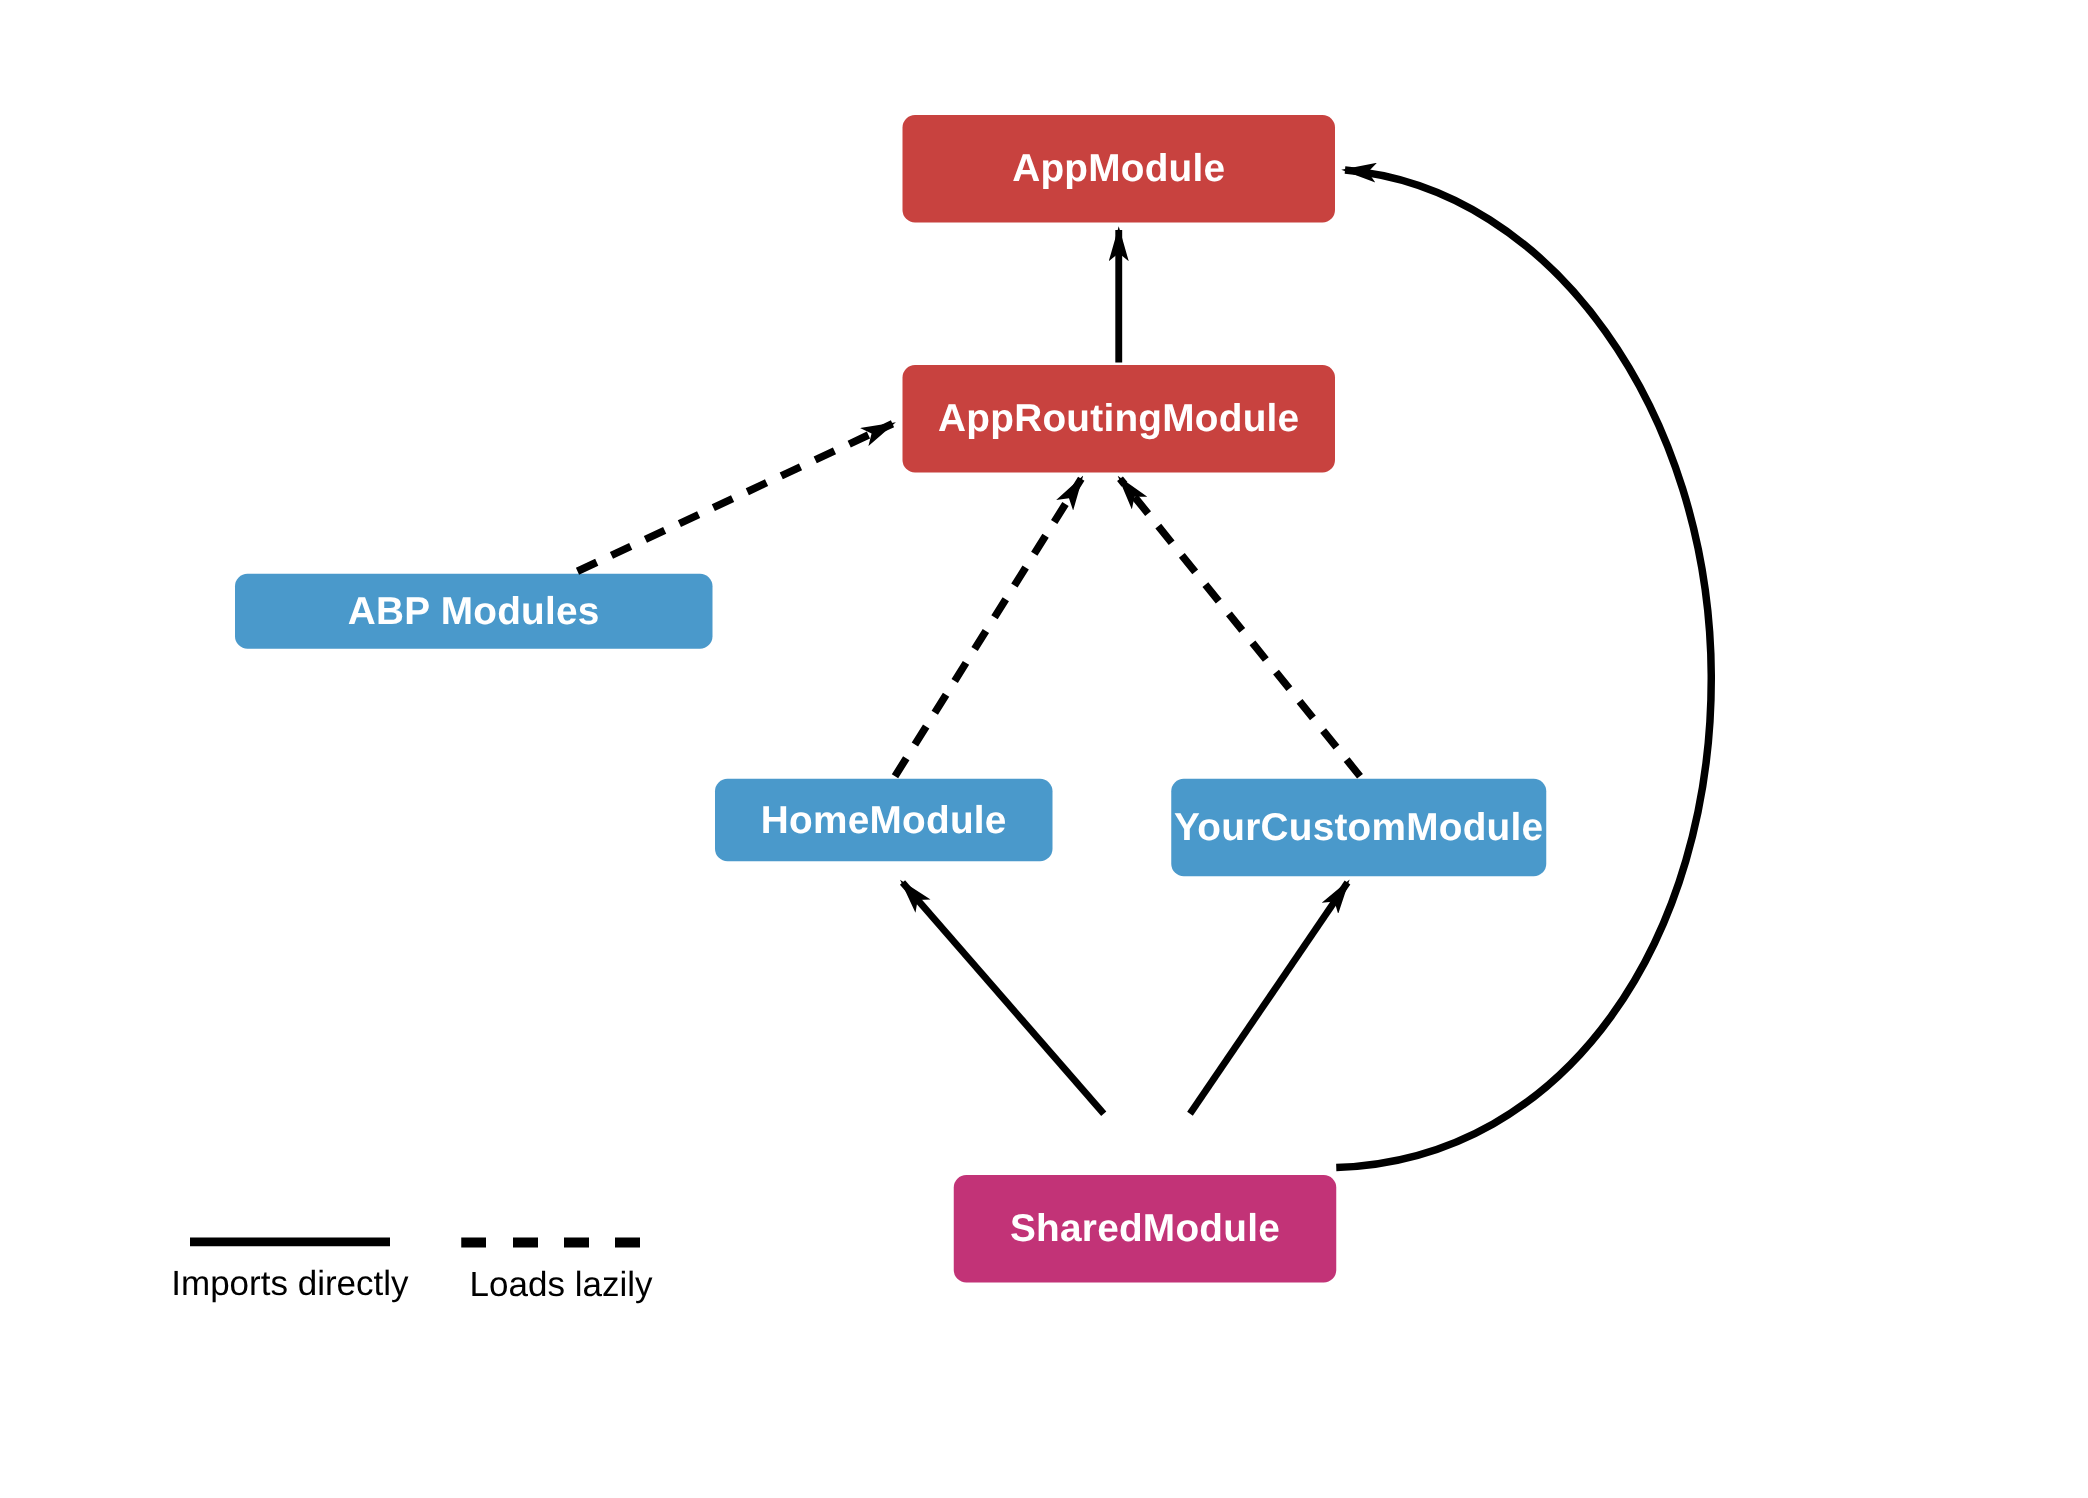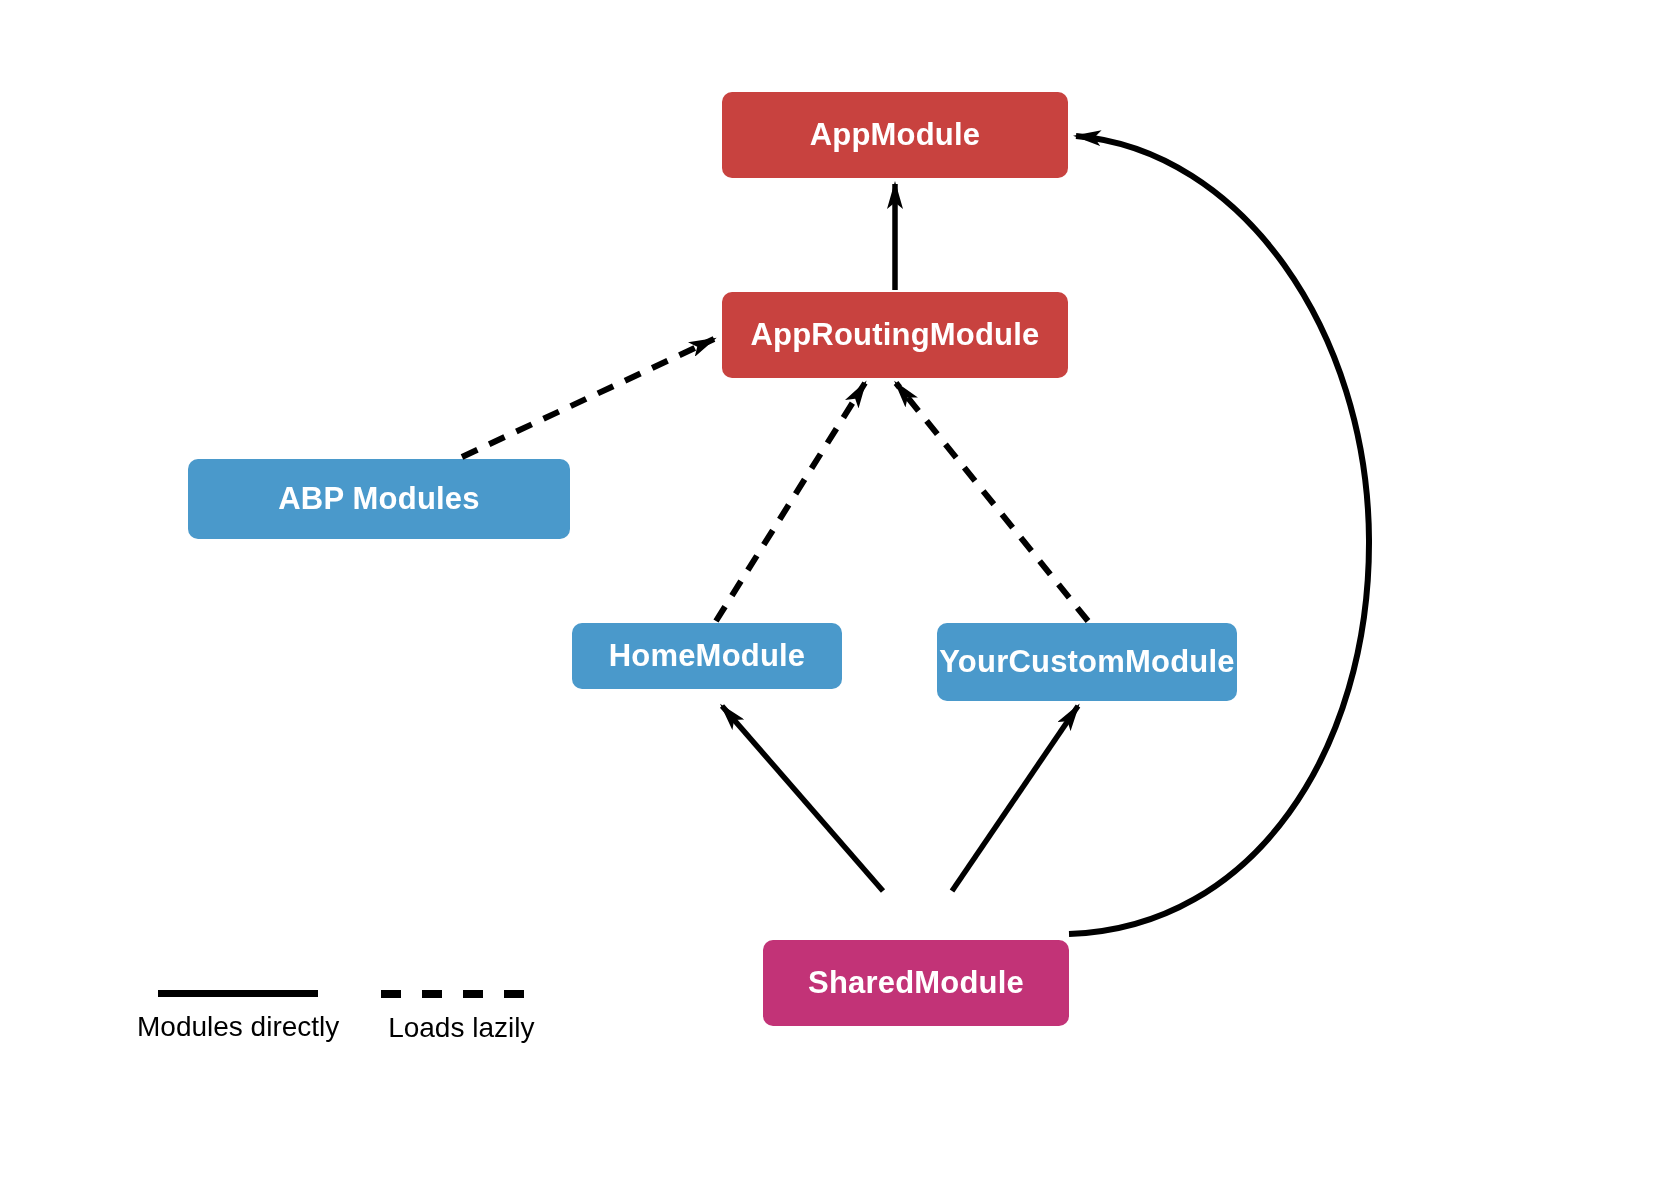--- a/index.html
+++ b/index.html
@@ -92,7 +92,7 @@
       <div class="node" style="left: 722px; top: 292px; width: 346px; height: 86px; background: rgb(200, 66, 63);">
         <span class="node-label">AppRoutingModule</span>
       </div>
-      <div class="node" style="left: 188px; top: 459px; width: 382px; height: 80px; background: rgb(74, 153, 203);">
+      <div class="node" style="left: 188px; top: 459px; width: 382px; height: 60px; background: rgb(74, 153, 203);">
         <span class="node-label">ABP Modules</span>
       </div>
       <div class="node" style="left: 572px; top: 623px; width: 270px; height: 66px; background: rgb(74, 153, 203);">

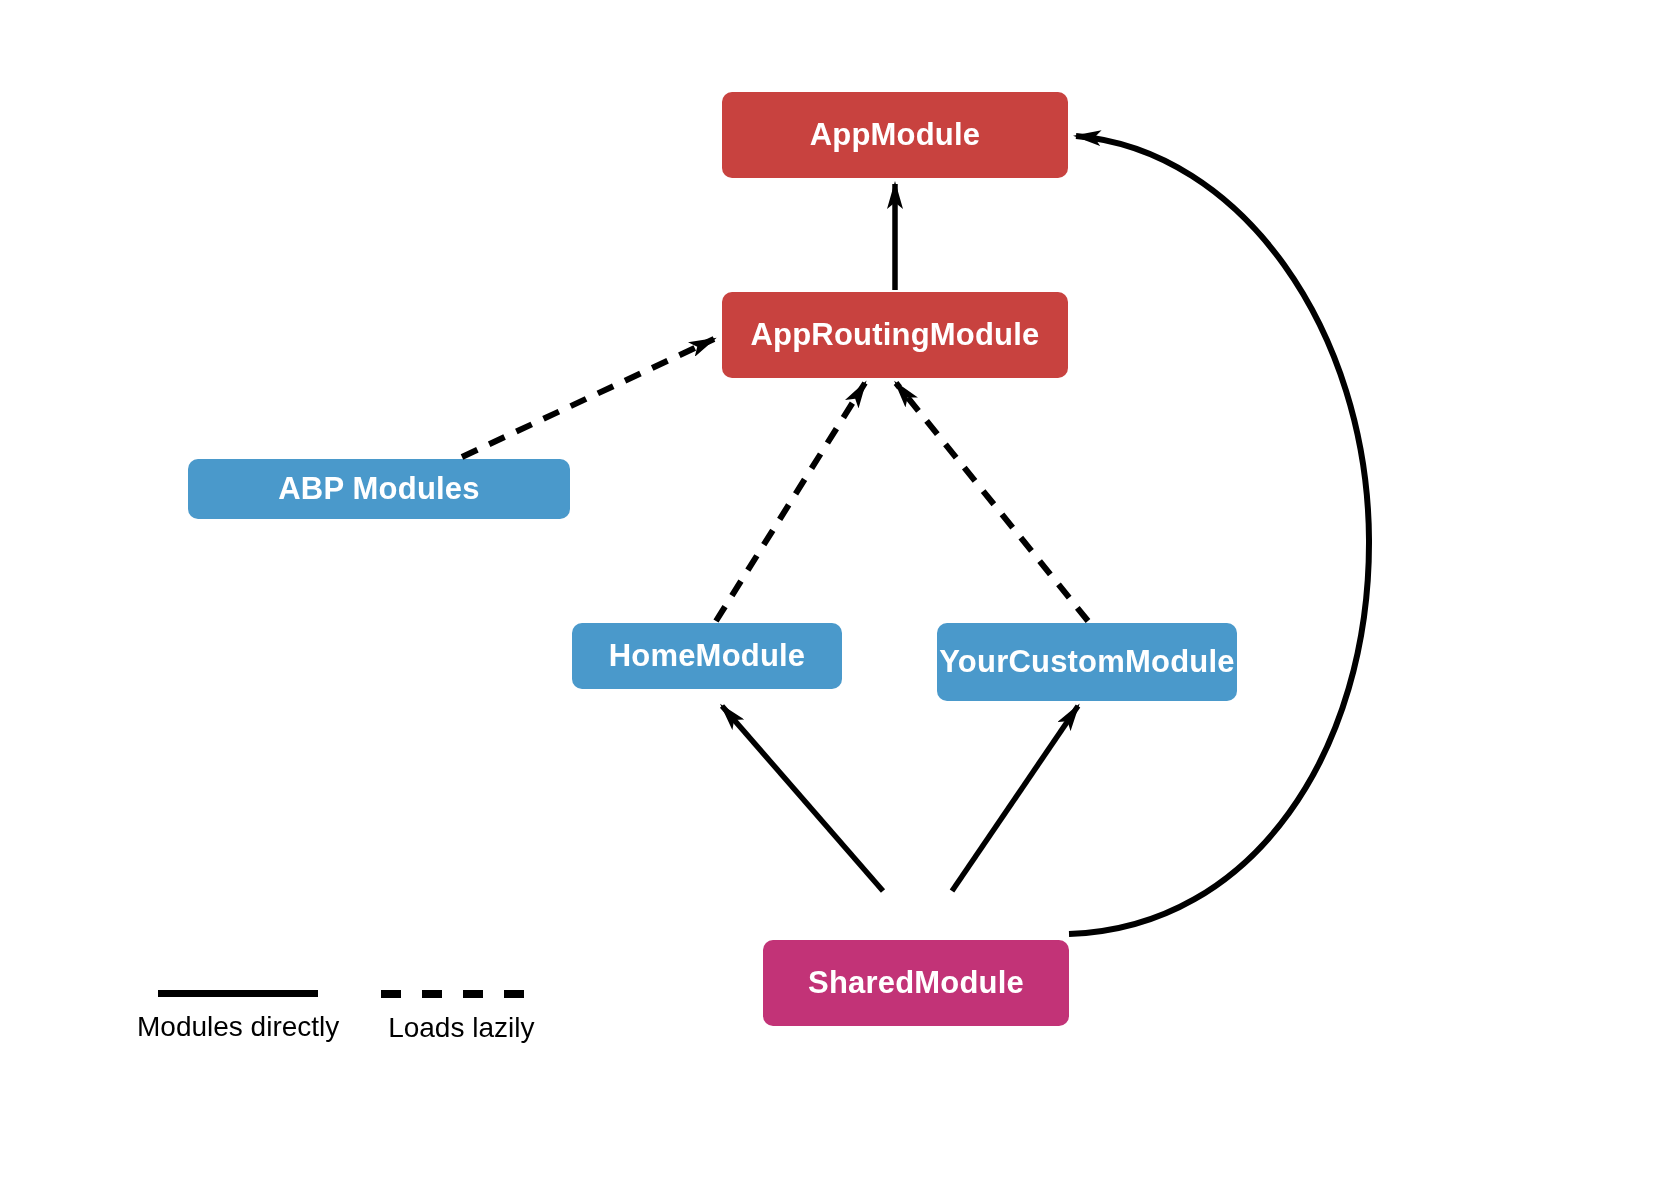--- a/index.html
+++ b/index.html
@@ -126,7 +126,7 @@
   <div class="legend">
     <div class="legend-item">
       <div class="legend-swatch solid"></div>
-      <div class="legend-label">Modules directly</div>
+      <div class="legend-label">Imports directly</div>
     </div>
     <div class="legend-item">
       <div class="legend-swatch dashed"></div>

